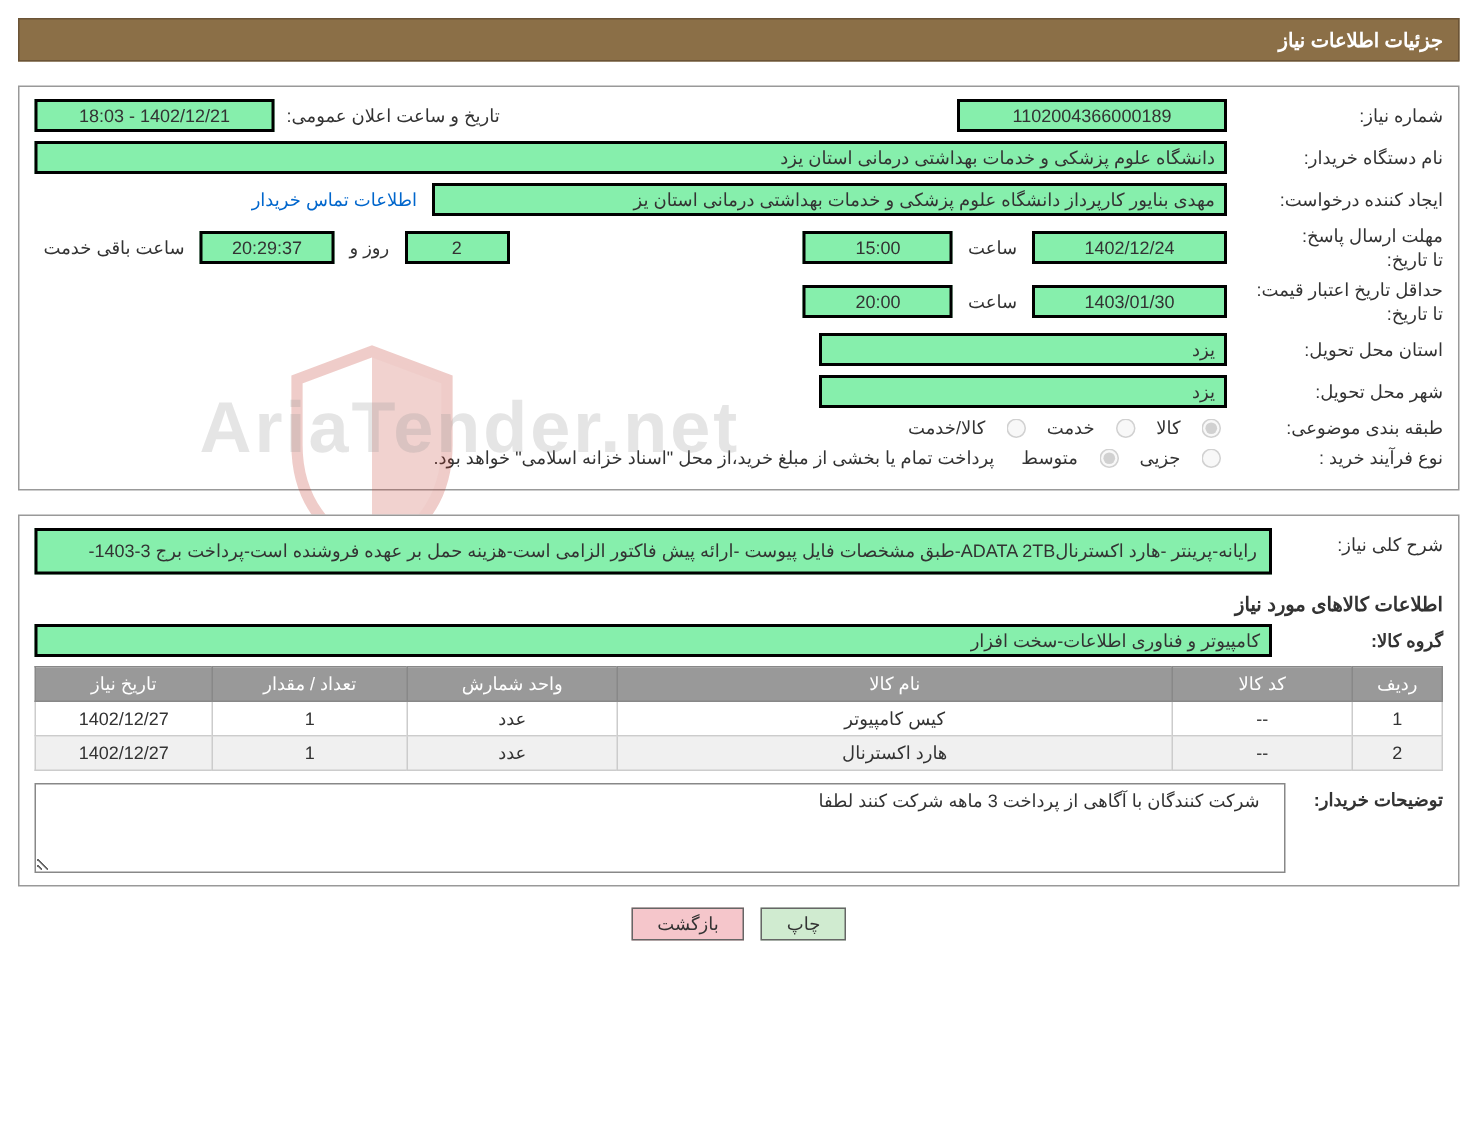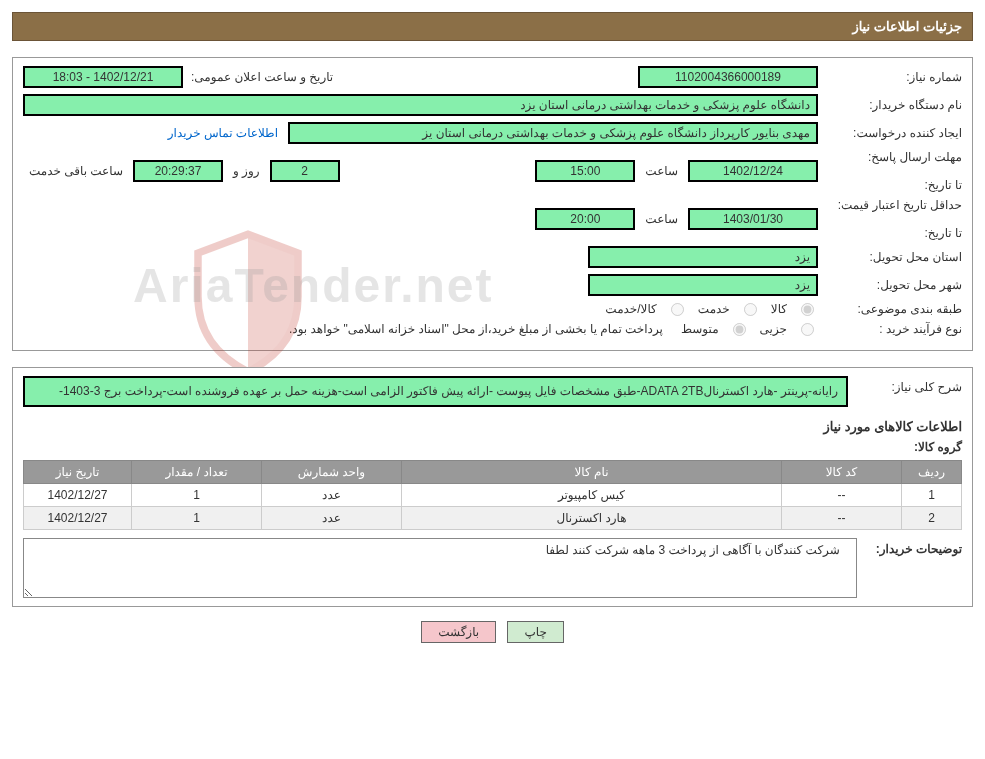--- a/index.html
+++ b/index.html
@@ -22,7 +22,7 @@
 .field.w-city { width: 230px; text-align: right; }
 .link { color: #0066cc; cursor: pointer; padding-right: 6px; }
 .sub-label { color: #333; padding: 0 6px; white-space: nowrap; }
-.col-labels { width: 140px; display: flex; flex-direction: column; gap: 14px; }
+.col-labels { width: 140px; display: flex; flex-direction: column; gap: 2px; }
 .radio-row { display: flex; align-items: center; gap: 6px; }
 .radio-row input { margin: 0 2px; }
 .note { color: #333; font-size: 12px; padding-right: 6px; }

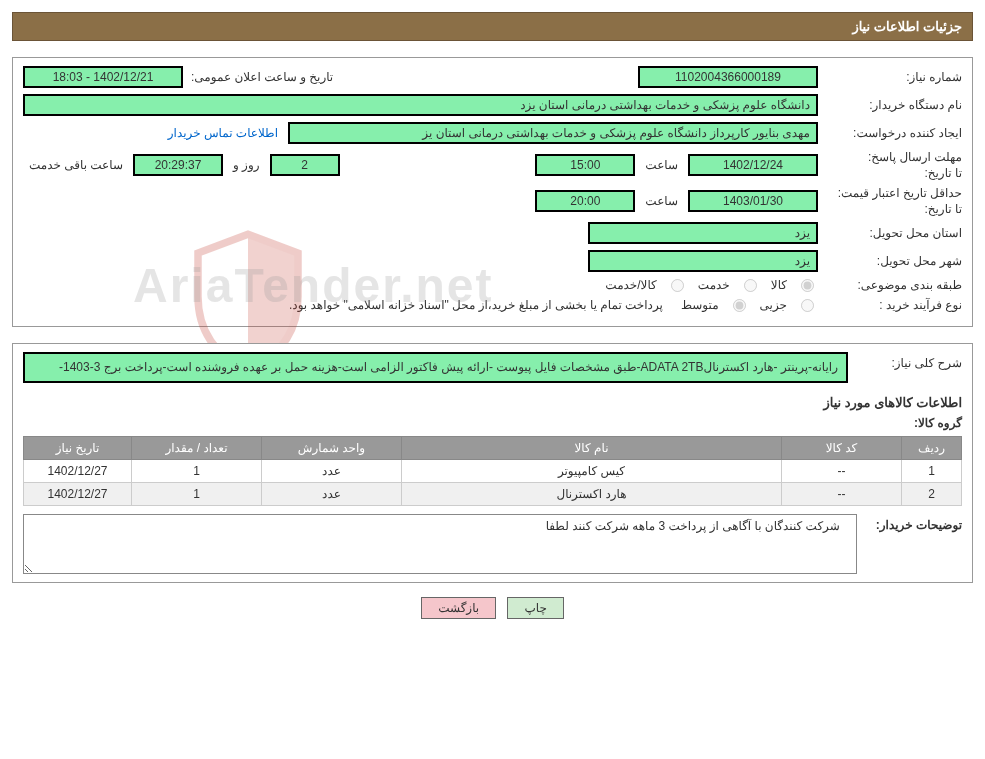--- a/index.html
+++ b/index.html
@@ -19,7 +19,7 @@
 .field.w-time { width: 100px; }
 .field.w-days { width: 70px; }
 .field.w-timer { width: 90px; }
-.field.w-city { width: 230px; text-align: right; }
+.field.w-city { width: 272px; text-align: right; }
 .link { color: #0066cc; cursor: pointer; padding-right: 6px; }
 .sub-label { color: #333; padding: 0 6px; white-space: nowrap; }
 .col-labels { width: 140px; display: flex; flex-direction: column; gap: 2px; }

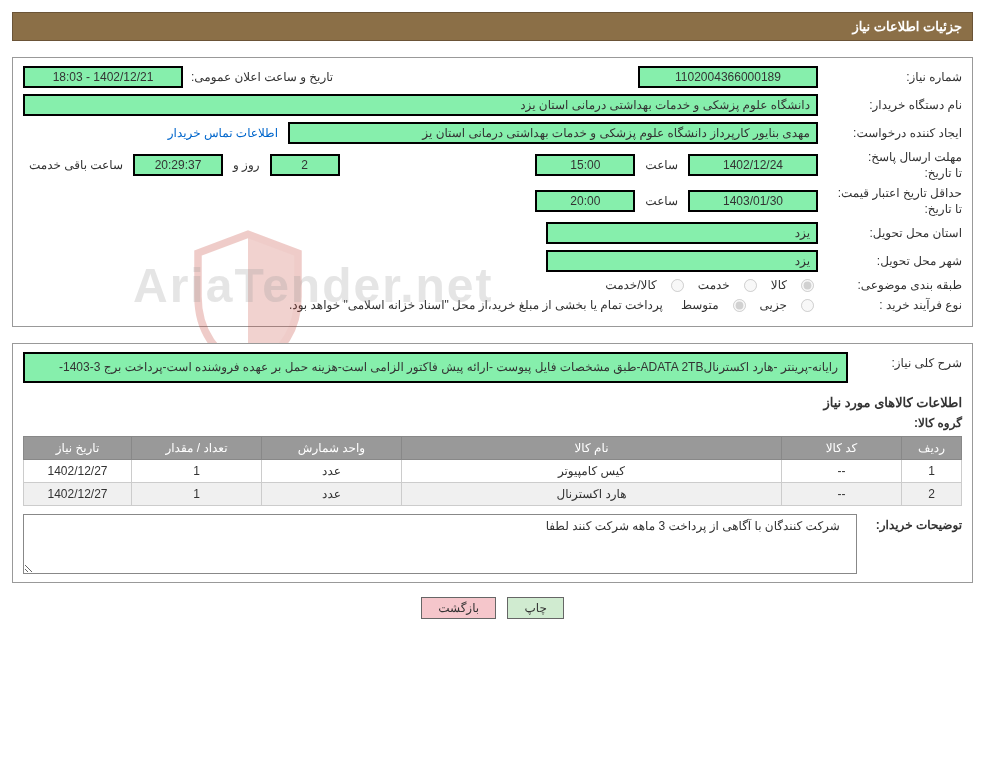--- a/index.html
+++ b/index.html
@@ -145,6 +145,7 @@
 
     <div class="row">
       <span class="label" style="width:110px;font-weight:bold">گروه کالا:</span>
+      <span class="field w-full right">کامپیوتر و فناوری اطلاعات-سخت افزار</span>
     </div>
 
     <table class="items">

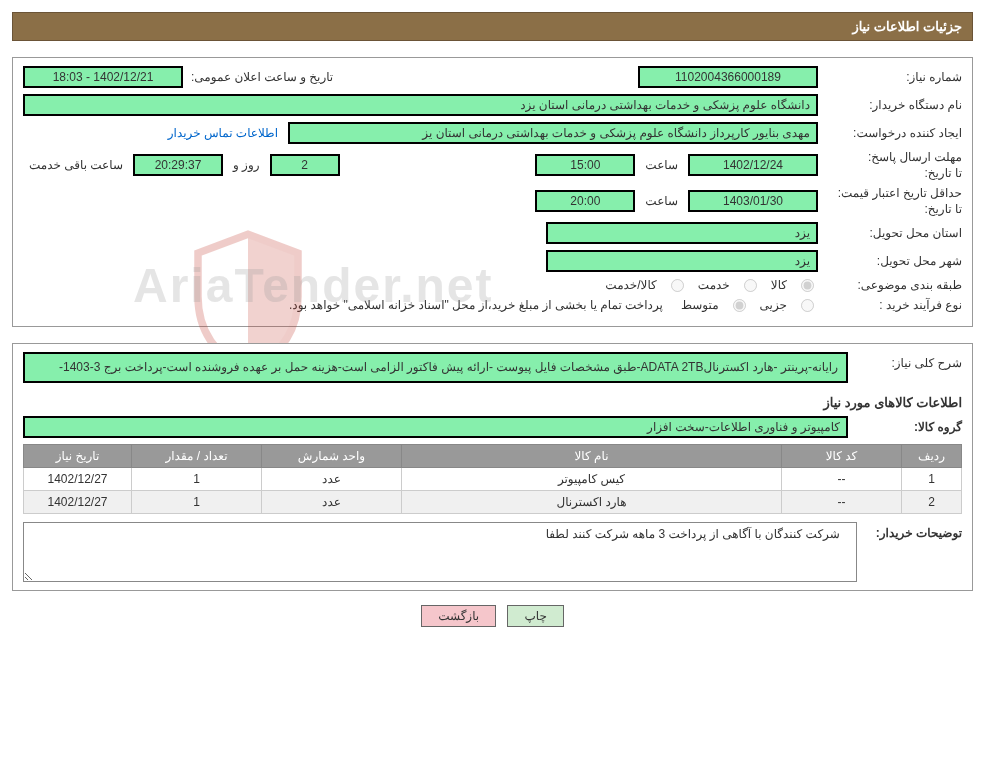--- a/index.html
+++ b/index.html
@@ -156,7 +156,7 @@
           <th>نام کالا</th>
           <th style="width:140px">واحد شمارش</th>
           <th style="width:130px">تعداد / مقدار</th>
-          <th style="width:108px">تاریخ نیاز</th>
+          <th style="width:118px">تاریخ نیاز</th>
         </tr>
       </thead>
       <tbody>

